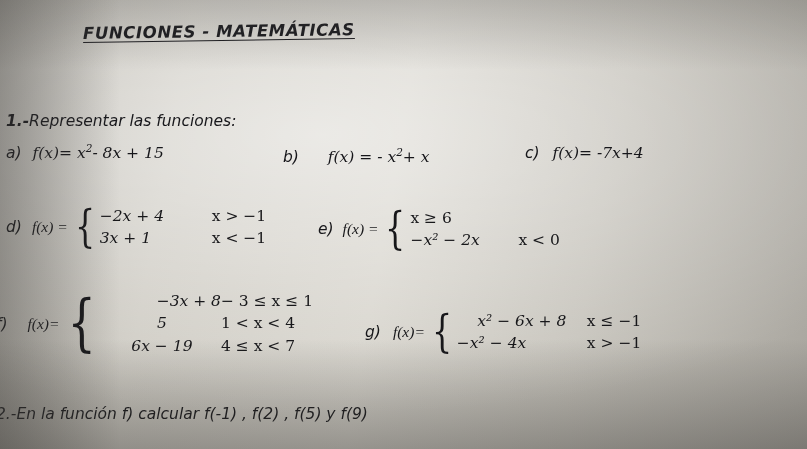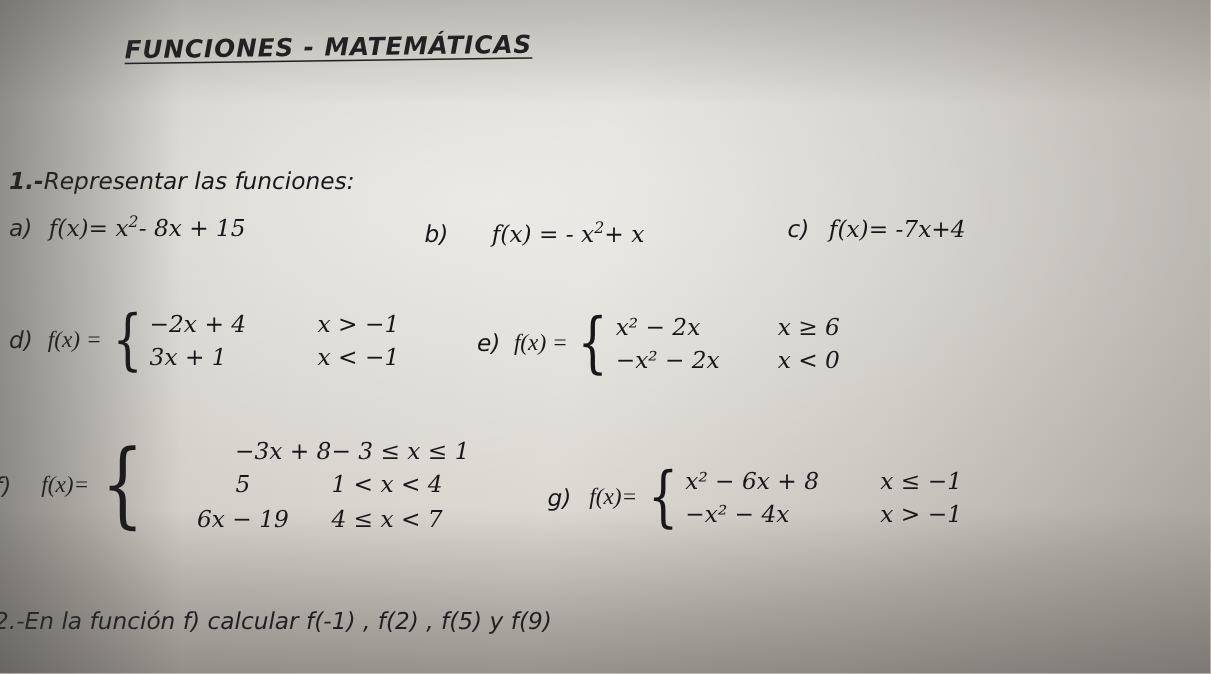--- a/index.html
+++ b/index.html
@@ -140,7 +140,6 @@
   }
   .row .cond {
     font-family: "DejaVu Serif", serif;
-    font-style: italic;
     display: inline-block;
   }
 

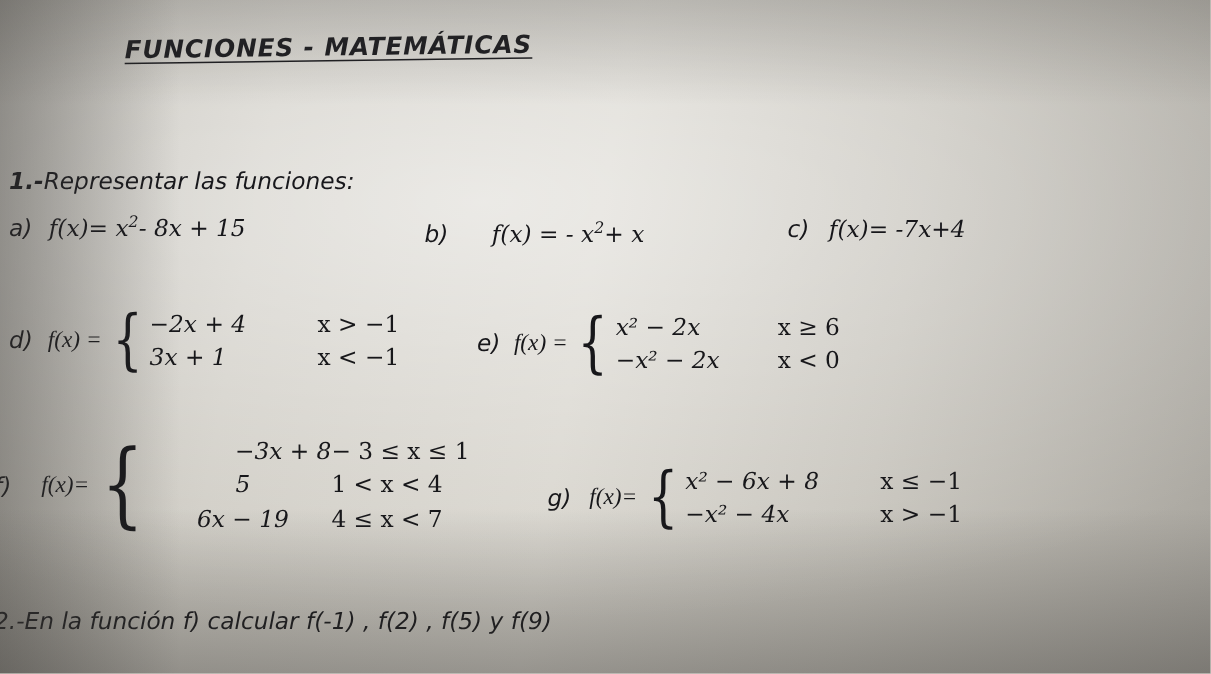--- a/index.html
+++ b/index.html
@@ -201,7 +201,6 @@
     <span class="brace">{</span>
     <span class="rows">
       <span class="row">
-        <span class="expr" style="width:108px;">x² − 2x</span>
         <span class="cond">x ≥ 6</span>
       </span>
       <span class="row">

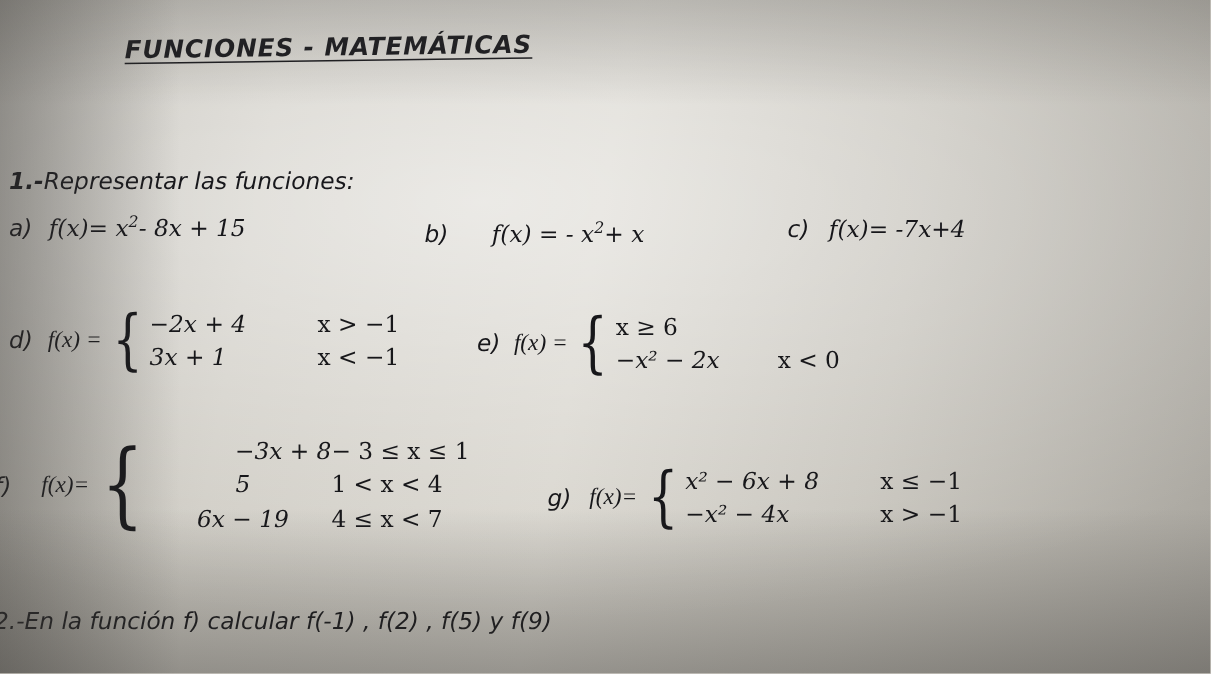--- a/index.html
+++ b/index.html
@@ -236,7 +236,7 @@
     <span class="brace">{</span>
     <span class="rows">
       <span class="row">
-        <span class="expr" style="width:130px;">x² − 6x + 8</span>
+        <span class="expr" style="width:130px;text-align:center;">x² − 6x + 8</span>
         <span class="cond">x ≤ −1</span>
       </span>
       <span class="row">

